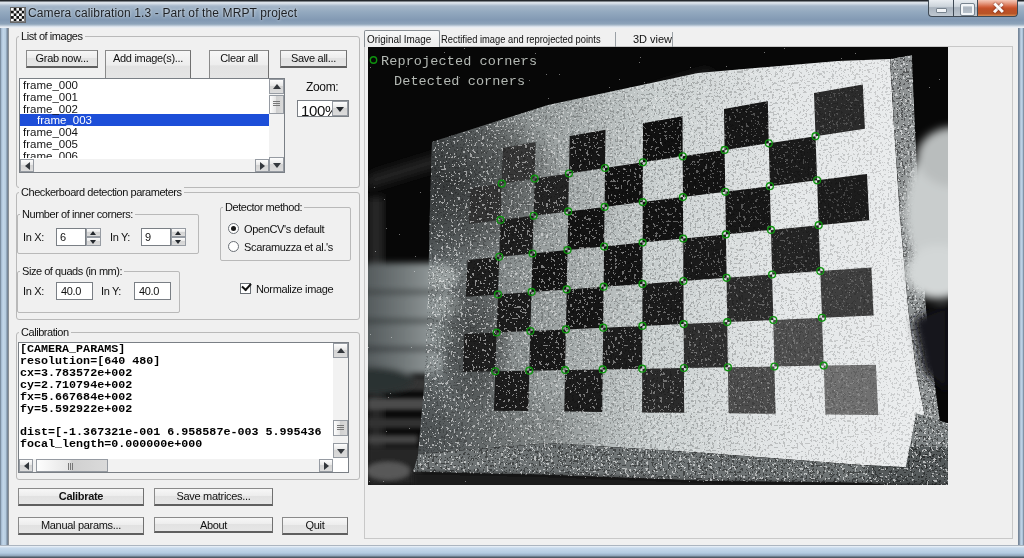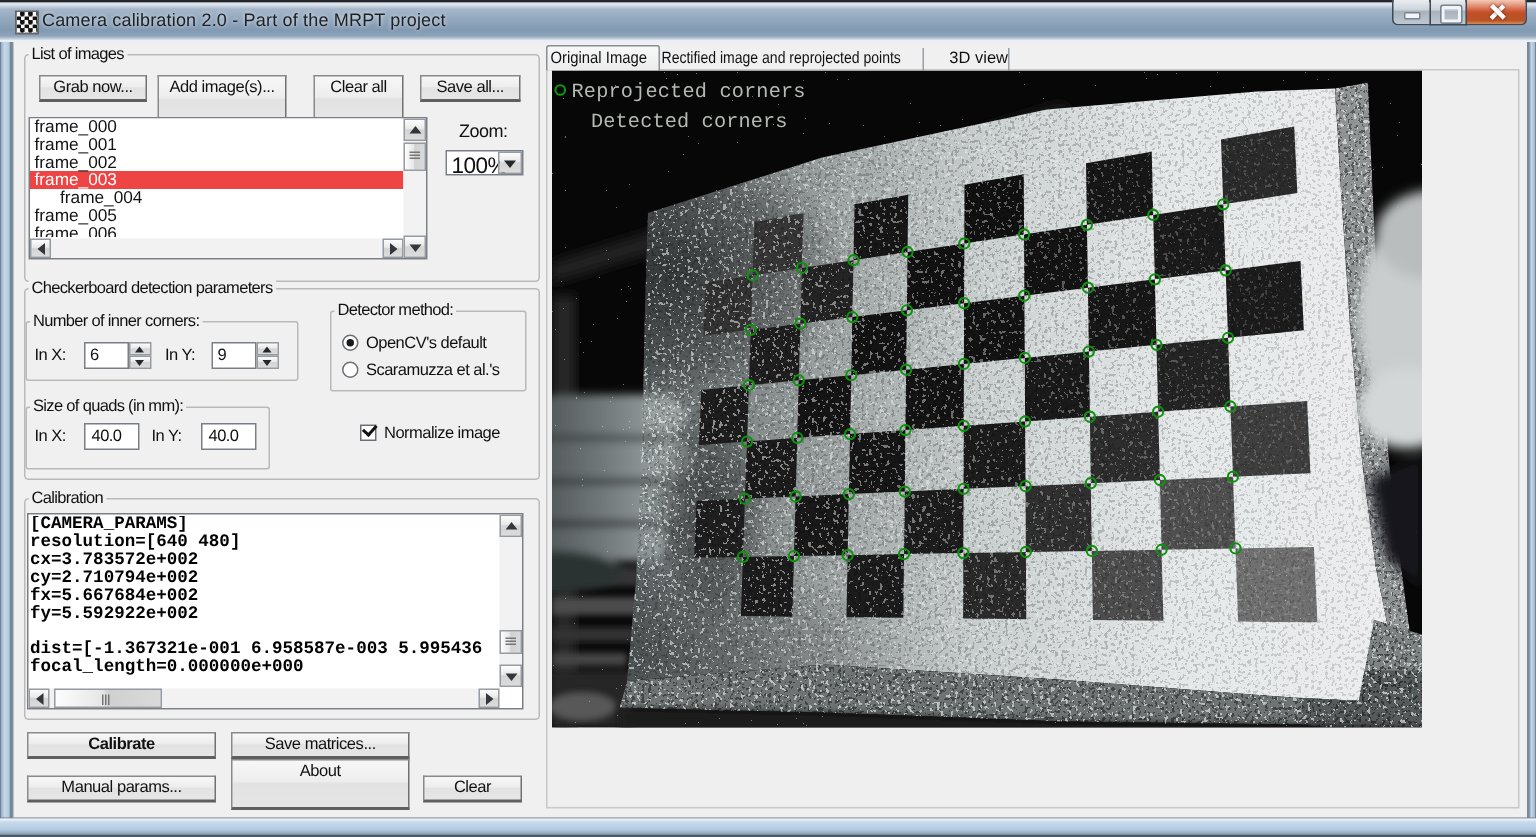--- a/index.html
+++ b/index.html
@@ -53,7 +53,7 @@
  <div class="client"></div>
  <div class="titlebar"></div>
  <div class="ticon"></div>
- <div class="ttext">Camera calibration 2.0 - Part of the MRPT project</div>
+ <div class="ttext">Camera calibration 1.3 - Part of the MRPT project</div>
  <div class="capbtn btnmin">
       <div class="minglyph"></div>
     </div>

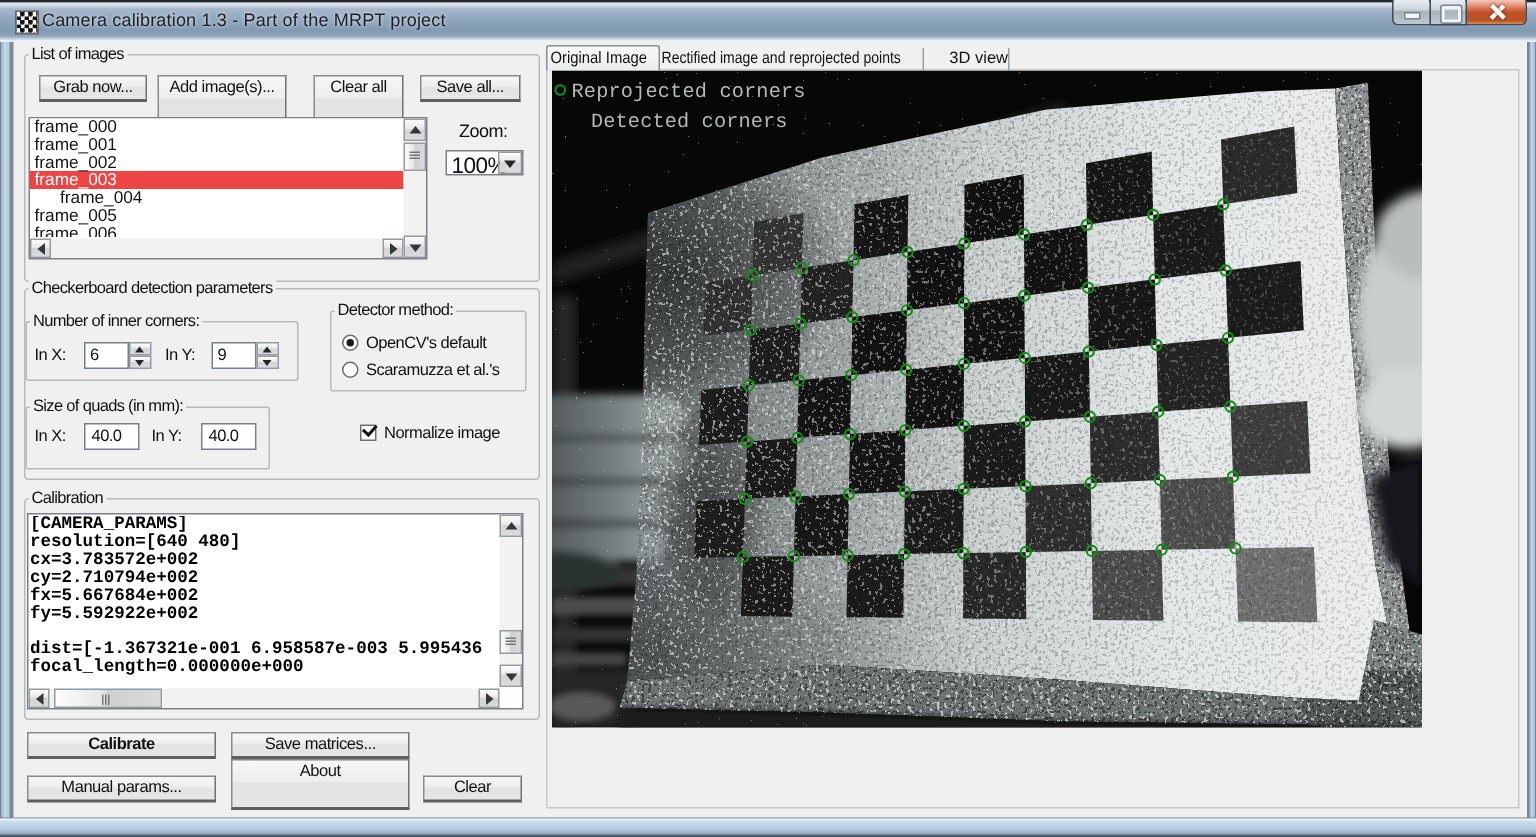--- a/index.html
+++ b/index.html
@@ -83,7 +83,7 @@
    <div style="height:11.8px;padding-left:3px">frame_000</div>
    <div style="height:11.8px;padding-left:3px">frame_001</div>
    <div style="height:11.8px;padding-left:3px">frame_002</div>
-   <div style="height:11.8px;padding-left:3px;background:#ef4444;color:#fff">frame_003</div>
+   <div style="height:11.8px;padding-left:17px;background:#1d4ed8;color:#fff">frame_003</div>
    <div style="height:11.8px;padding-left:20px">frame_004</div>
    <div style="height:11.8px;padding-left:3px">frame_005</div>
    <div style="height:11.8px;padding-left:3px">frame_006</div>

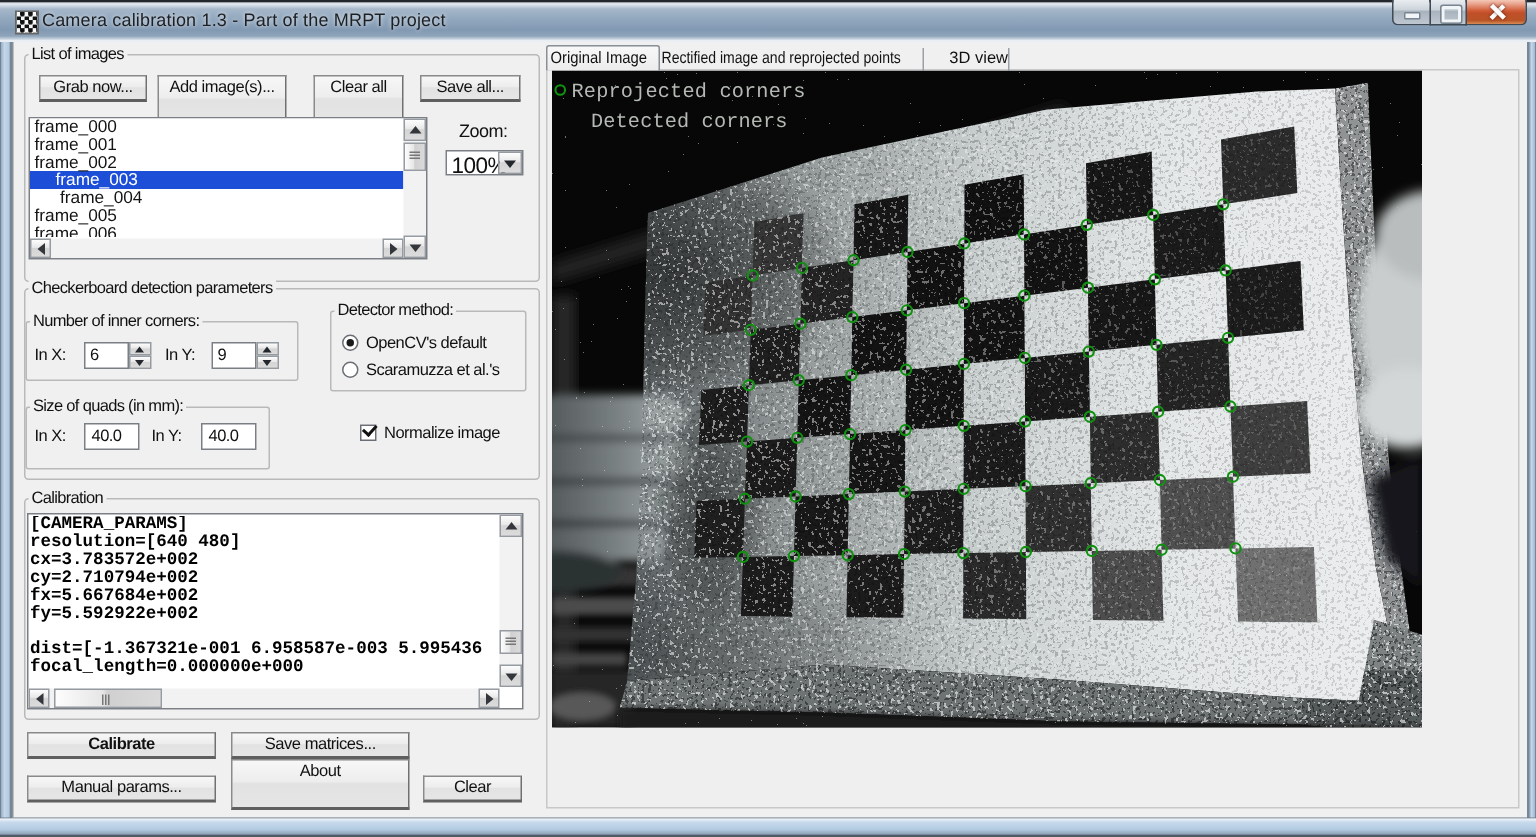--- a/index.html
+++ b/index.html
@@ -84,7 +84,7 @@
    <div style="height:11.8px;padding-left:3px">frame_001</div>
    <div style="height:11.8px;padding-left:3px">frame_002</div>
    <div style="height:11.8px;padding-left:17px;background:#1d4ed8;color:#fff">frame_003</div>
-   <div style="height:11.8px;padding-left:20px">frame_004</div>
+   <div style="height:11.8px;padding-left:3px">frame_004</div>
    <div style="height:11.8px;padding-left:3px">frame_005</div>
    <div style="height:11.8px;padding-left:3px">frame_006</div>
  </div>

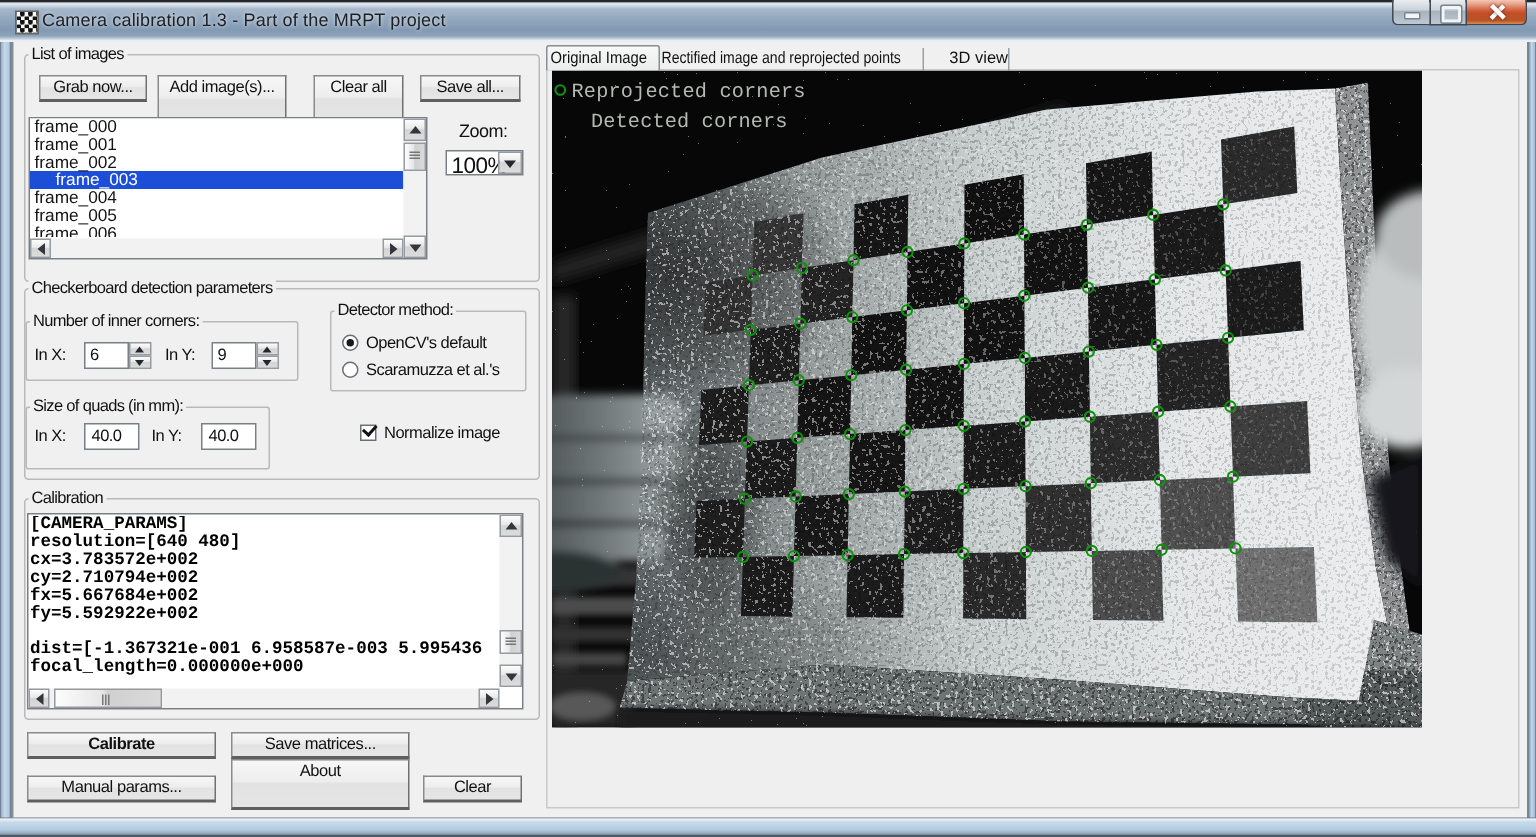--- a/index.html
+++ b/index.html
@@ -190,7 +190,7 @@
  <div class="btn" style="left:18px;top:488px;width:126px;height:18px;font-weight:bold"><i>Calibrate</i></div>
  <div class="btn" style="left:154px;top:488px;width:119px;height:18px"><i>Save matrices...</i></div>
  <div class="btn" style="left:18px;top:517px;width:126px;height:18px"><i>Manual params...</i></div>
- <div class="btn" style="left:154px;top:506px;width:119px;height:34px"><i>About</i></div>
+ <div class="btn" style="left:154px;top:517px;width:119px;height:16px"><i>About</i></div>
  <div class="btn" style="left:282px;top:517px;width:66px;height:18px"><i>Clear</i></div>
 
  <div class="abs" style="left:364px;top:46px;width:649px;height:493px;background:#efefef;border:1px solid #c8c8c8;box-sizing:border-box"></div>

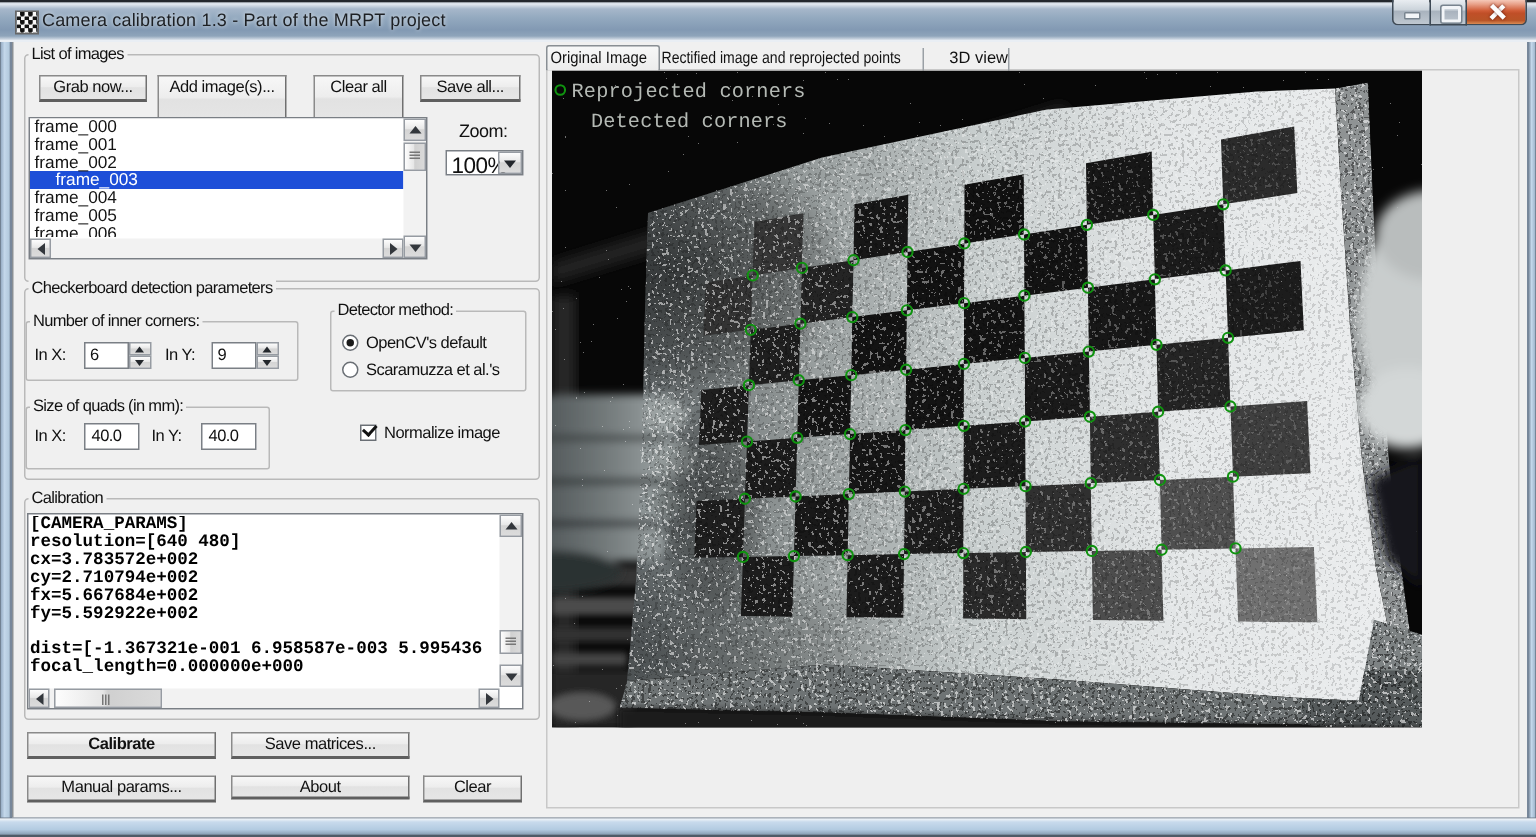--- a/index.html
+++ b/index.html
@@ -191,7 +191,7 @@
  <div class="btn" style="left:154px;top:488px;width:119px;height:18px"><i>Save matrices...</i></div>
  <div class="btn" style="left:18px;top:517px;width:126px;height:18px"><i>Manual params...</i></div>
  <div class="btn" style="left:154px;top:517px;width:119px;height:16px"><i>About</i></div>
- <div class="btn" style="left:282px;top:517px;width:66px;height:18px"><i>Clear</i></div>
+ <div class="btn" style="left:282px;top:517px;width:66px;height:18px"><i>Quit</i></div>
 
  <div class="abs" style="left:364px;top:46px;width:649px;height:493px;background:#efefef;border:1px solid #c8c8c8;box-sizing:border-box"></div>
  <div class="tab" style="left:364px;top:30px;width:76px;height:17px;background:linear-gradient(#f7f8f8,#ececec);border:1px solid #898f94;border-bottom:none;border-radius:2px 2px 0 0;padding-top:2px;white-space:nowrap;font-size:11px"><span style="display:inline-block;transform:scaleX(0.9);transform-origin:0 0">Original Image</span></div>

